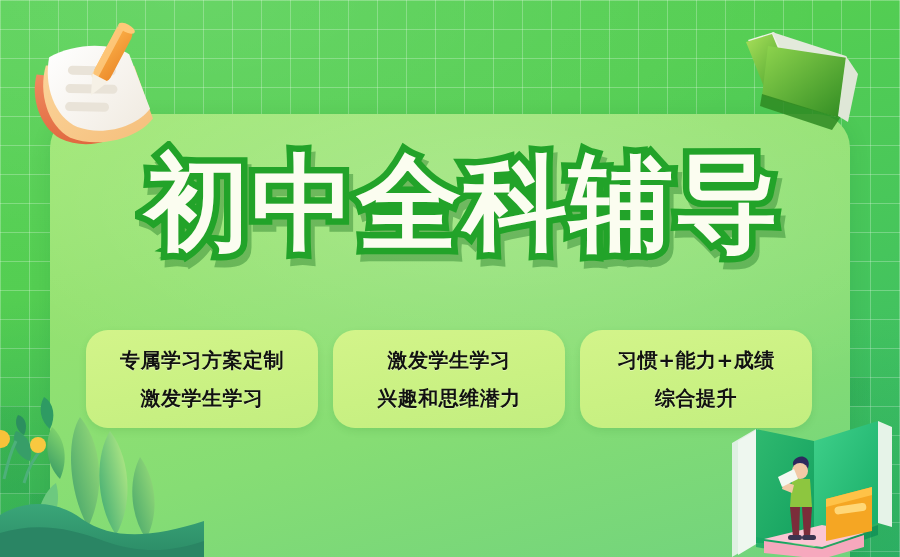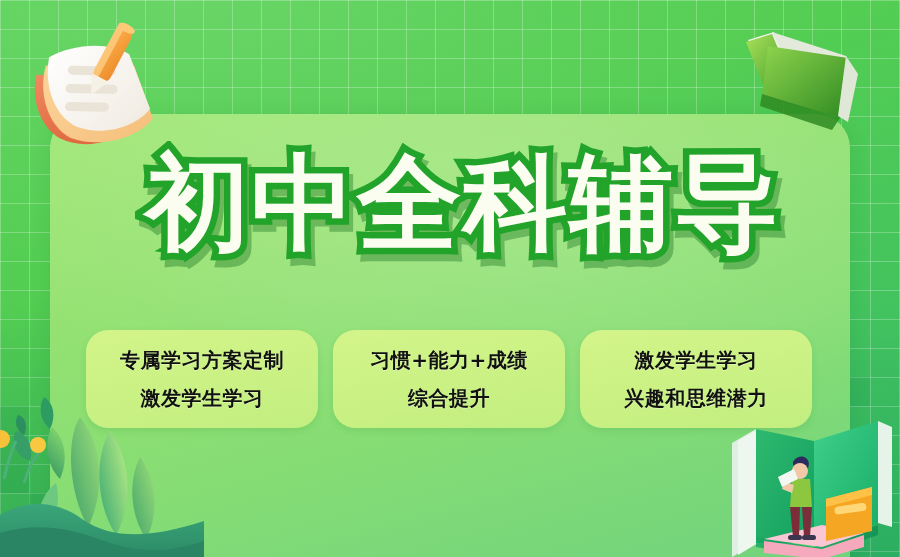--- a/index.html
+++ b/index.html
@@ -193,12 +193,12 @@
       <div class="feature-line">激发学生学习</div>
     </div>
     <div class="feature-card">
+      <div class="feature-line">激发学生学习</div>
+      <div class="feature-line">兴趣和思维潜力</div>
+    </div>
+    <div class="feature-card">
       <div class="feature-line">习惯+能力+成绩</div>
       <div class="feature-line">综合提升</div>
-    </div>
-    <div class="feature-card">
-      <div class="feature-line">激发学生学习</div>
-      <div class="feature-line">兴趣和思维潜力</div>
     </div>
   </div>
 

